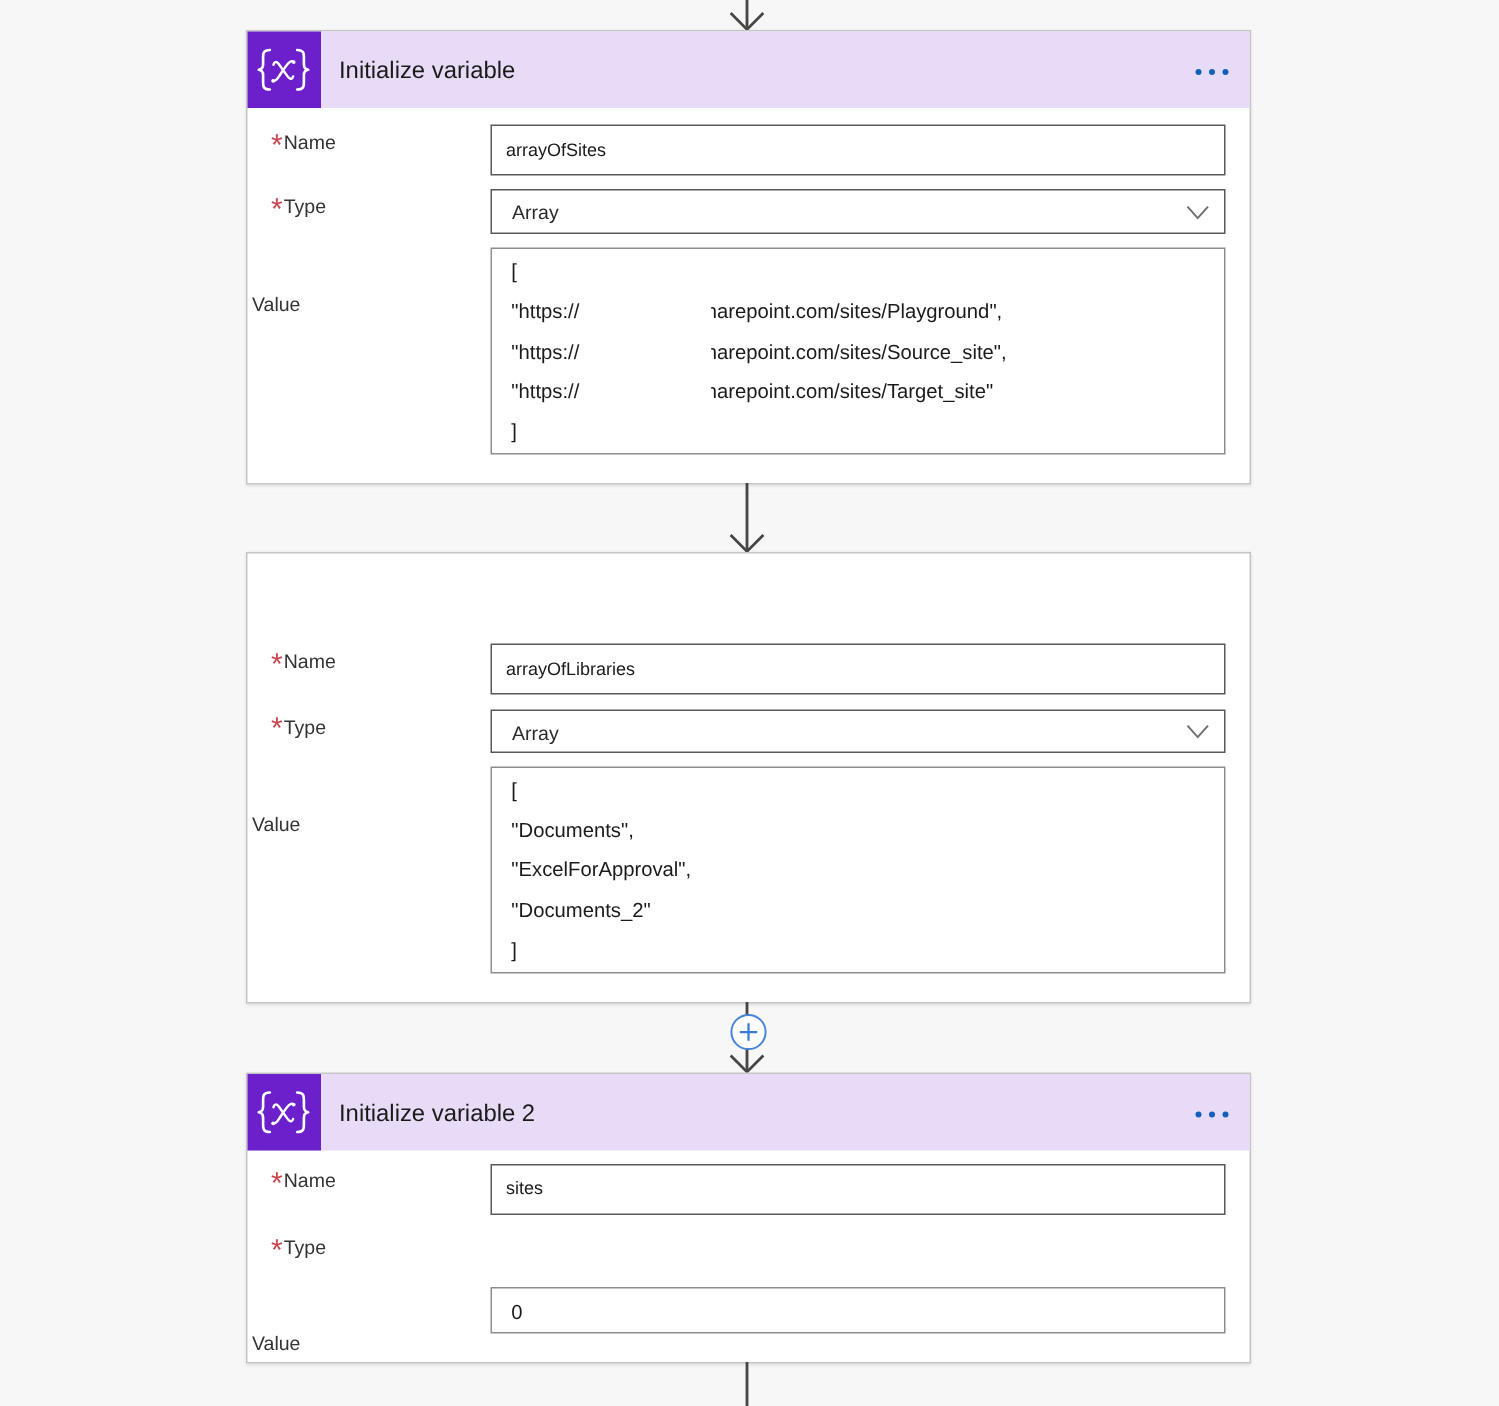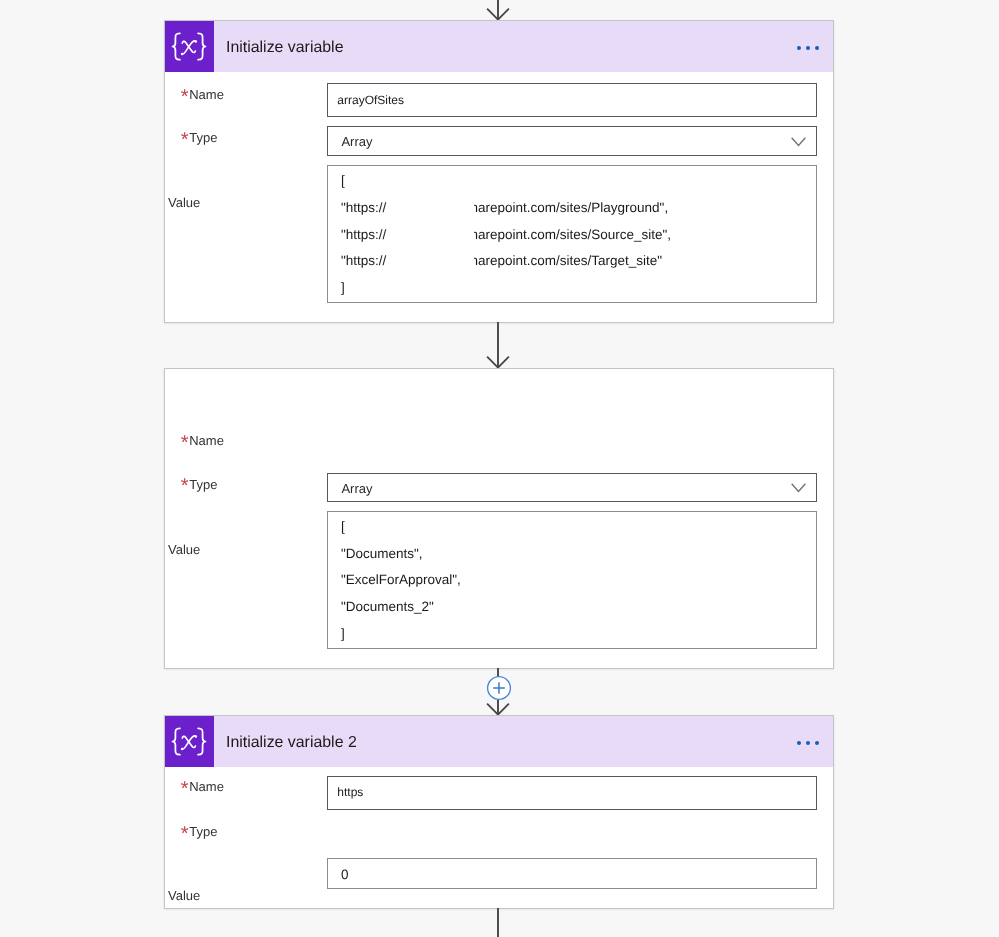--- a/index.html
+++ b/index.html
@@ -102,6 +102,9 @@
     </div>
     <div class="card" style="top:368px;height:301px">
       <div class="fieldlabel" style="top:65.10px"><span class="req">*</span><span>Name</span></div>
+      <div class="ctrl inp" style="top:59.80000000000001px;height:34.4px">
+        <span class="txt" style="top:10.10px">arrayOfLibraries</span>
+      </div>
       <div class="fieldlabel" style="top:108.60px"><span class="req">*</span><span>Type</span></div>
       <div class="ctrl sel" style="top:103.60000000000002px;height:29.6px">
         <span class="txt" style="top:8.10px">Array</span>

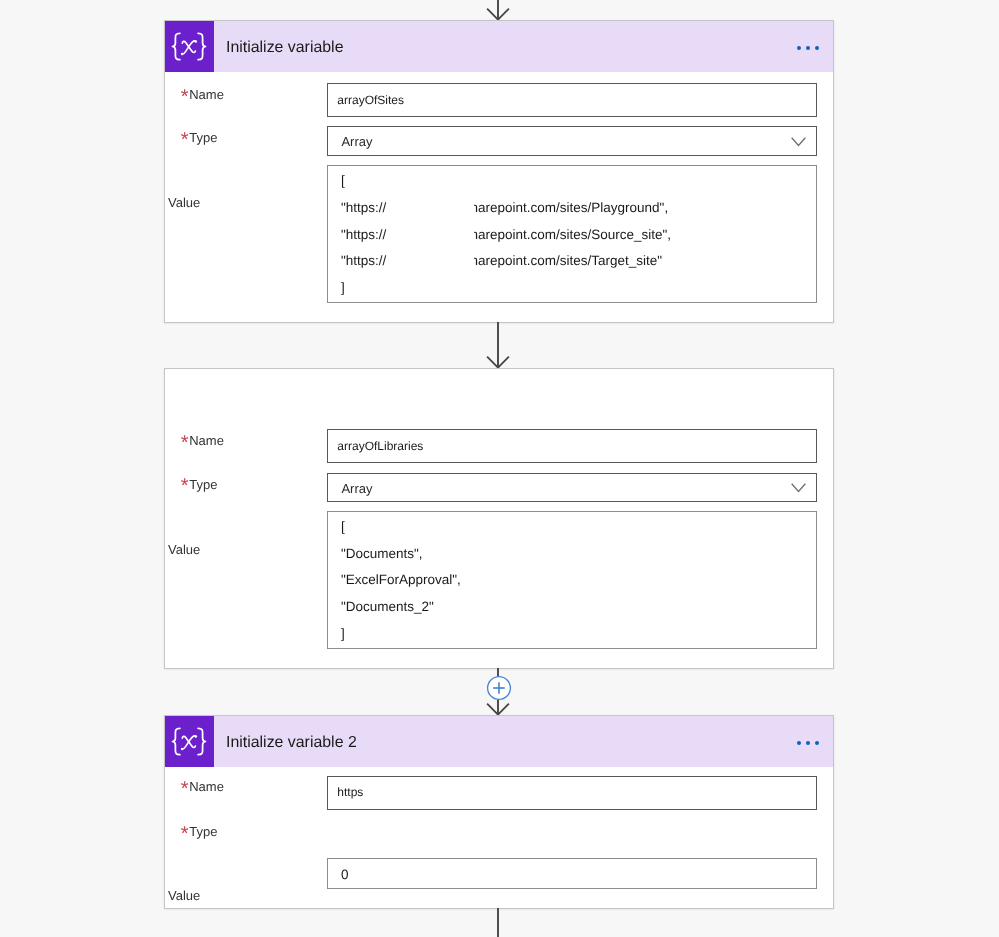--- a/index.html
+++ b/index.html
@@ -142,7 +142,7 @@
       </div>
       <div class="fieldlabel" style="top:64.40px"><span class="req">*</span><span>Name</span></div>
       <div class="ctrl inp" style="top:60px;height:34px">
-        <span class="txt" style="top:9.20px">https</span>
+        <span class="txt" style="top:9.20px">sites</span>
       </div>
       <div class="fieldlabel" style="top:109.20px"><span class="req">*</span><span>Type</span></div>
       <div class="fieldlabel noreq" style="top:147.10px"><span>Value</span></div>

